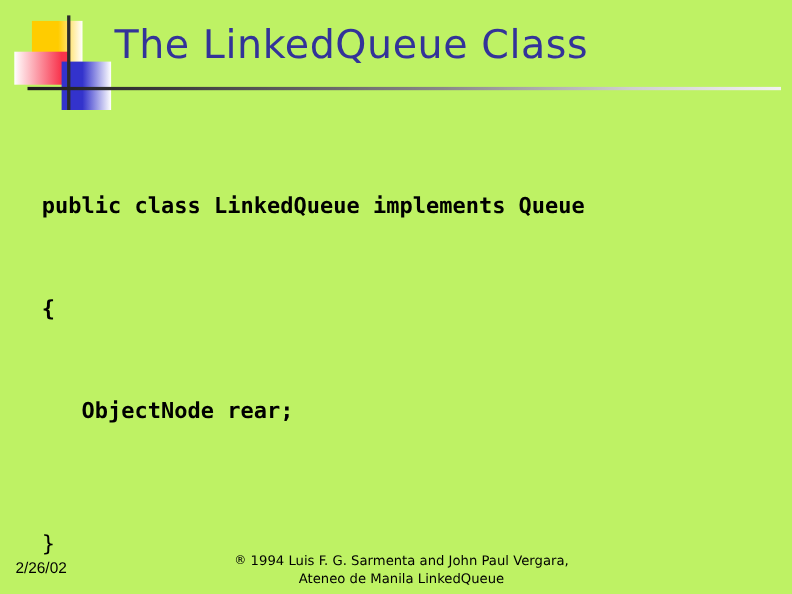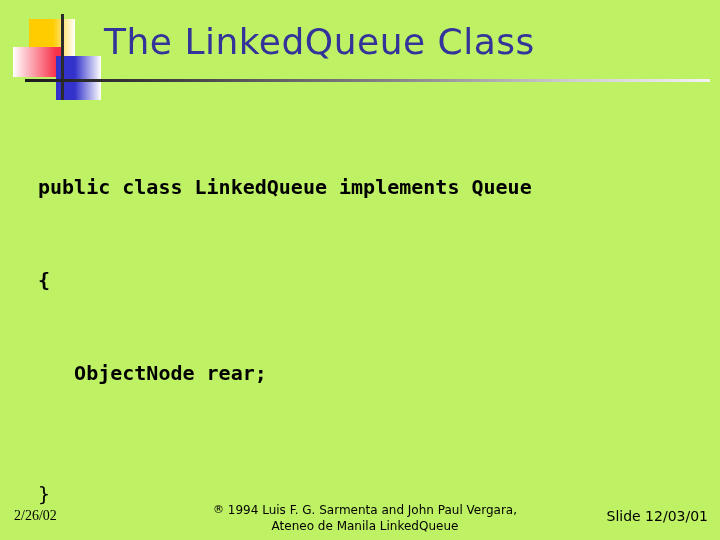--- a/index.html
+++ b/index.html
@@ -109,7 +109,7 @@
     position: absolute;
     left: 14px;
     top: 508px;
-    font-family: Liberation Serif, serif;
+    font-family: Liberation Sans, sans-serif;
     font-size: 14px;
     color: #000000;
     white-space: nowrap;

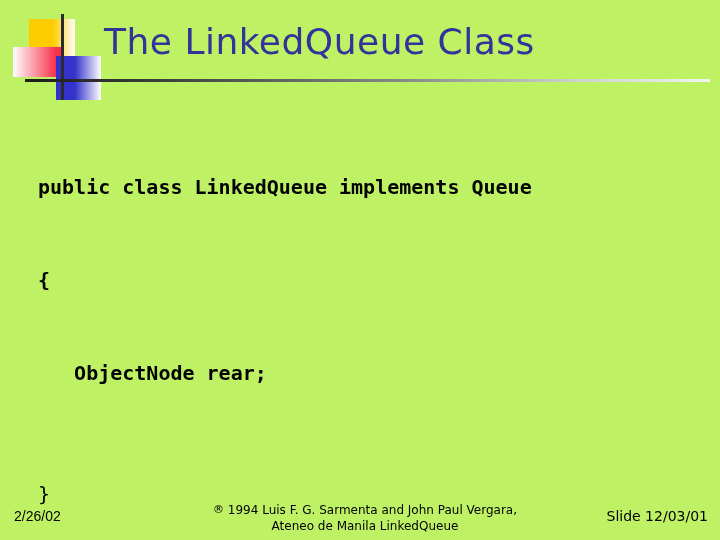--- a/index.html
+++ b/index.html
@@ -175,7 +175,6 @@
     <span>Ateneo de Manila LinkedQueue</span>
   </div>
 
-  <div class="footer-slide">Slide 12/03/01</div>
 
 </div>
 

